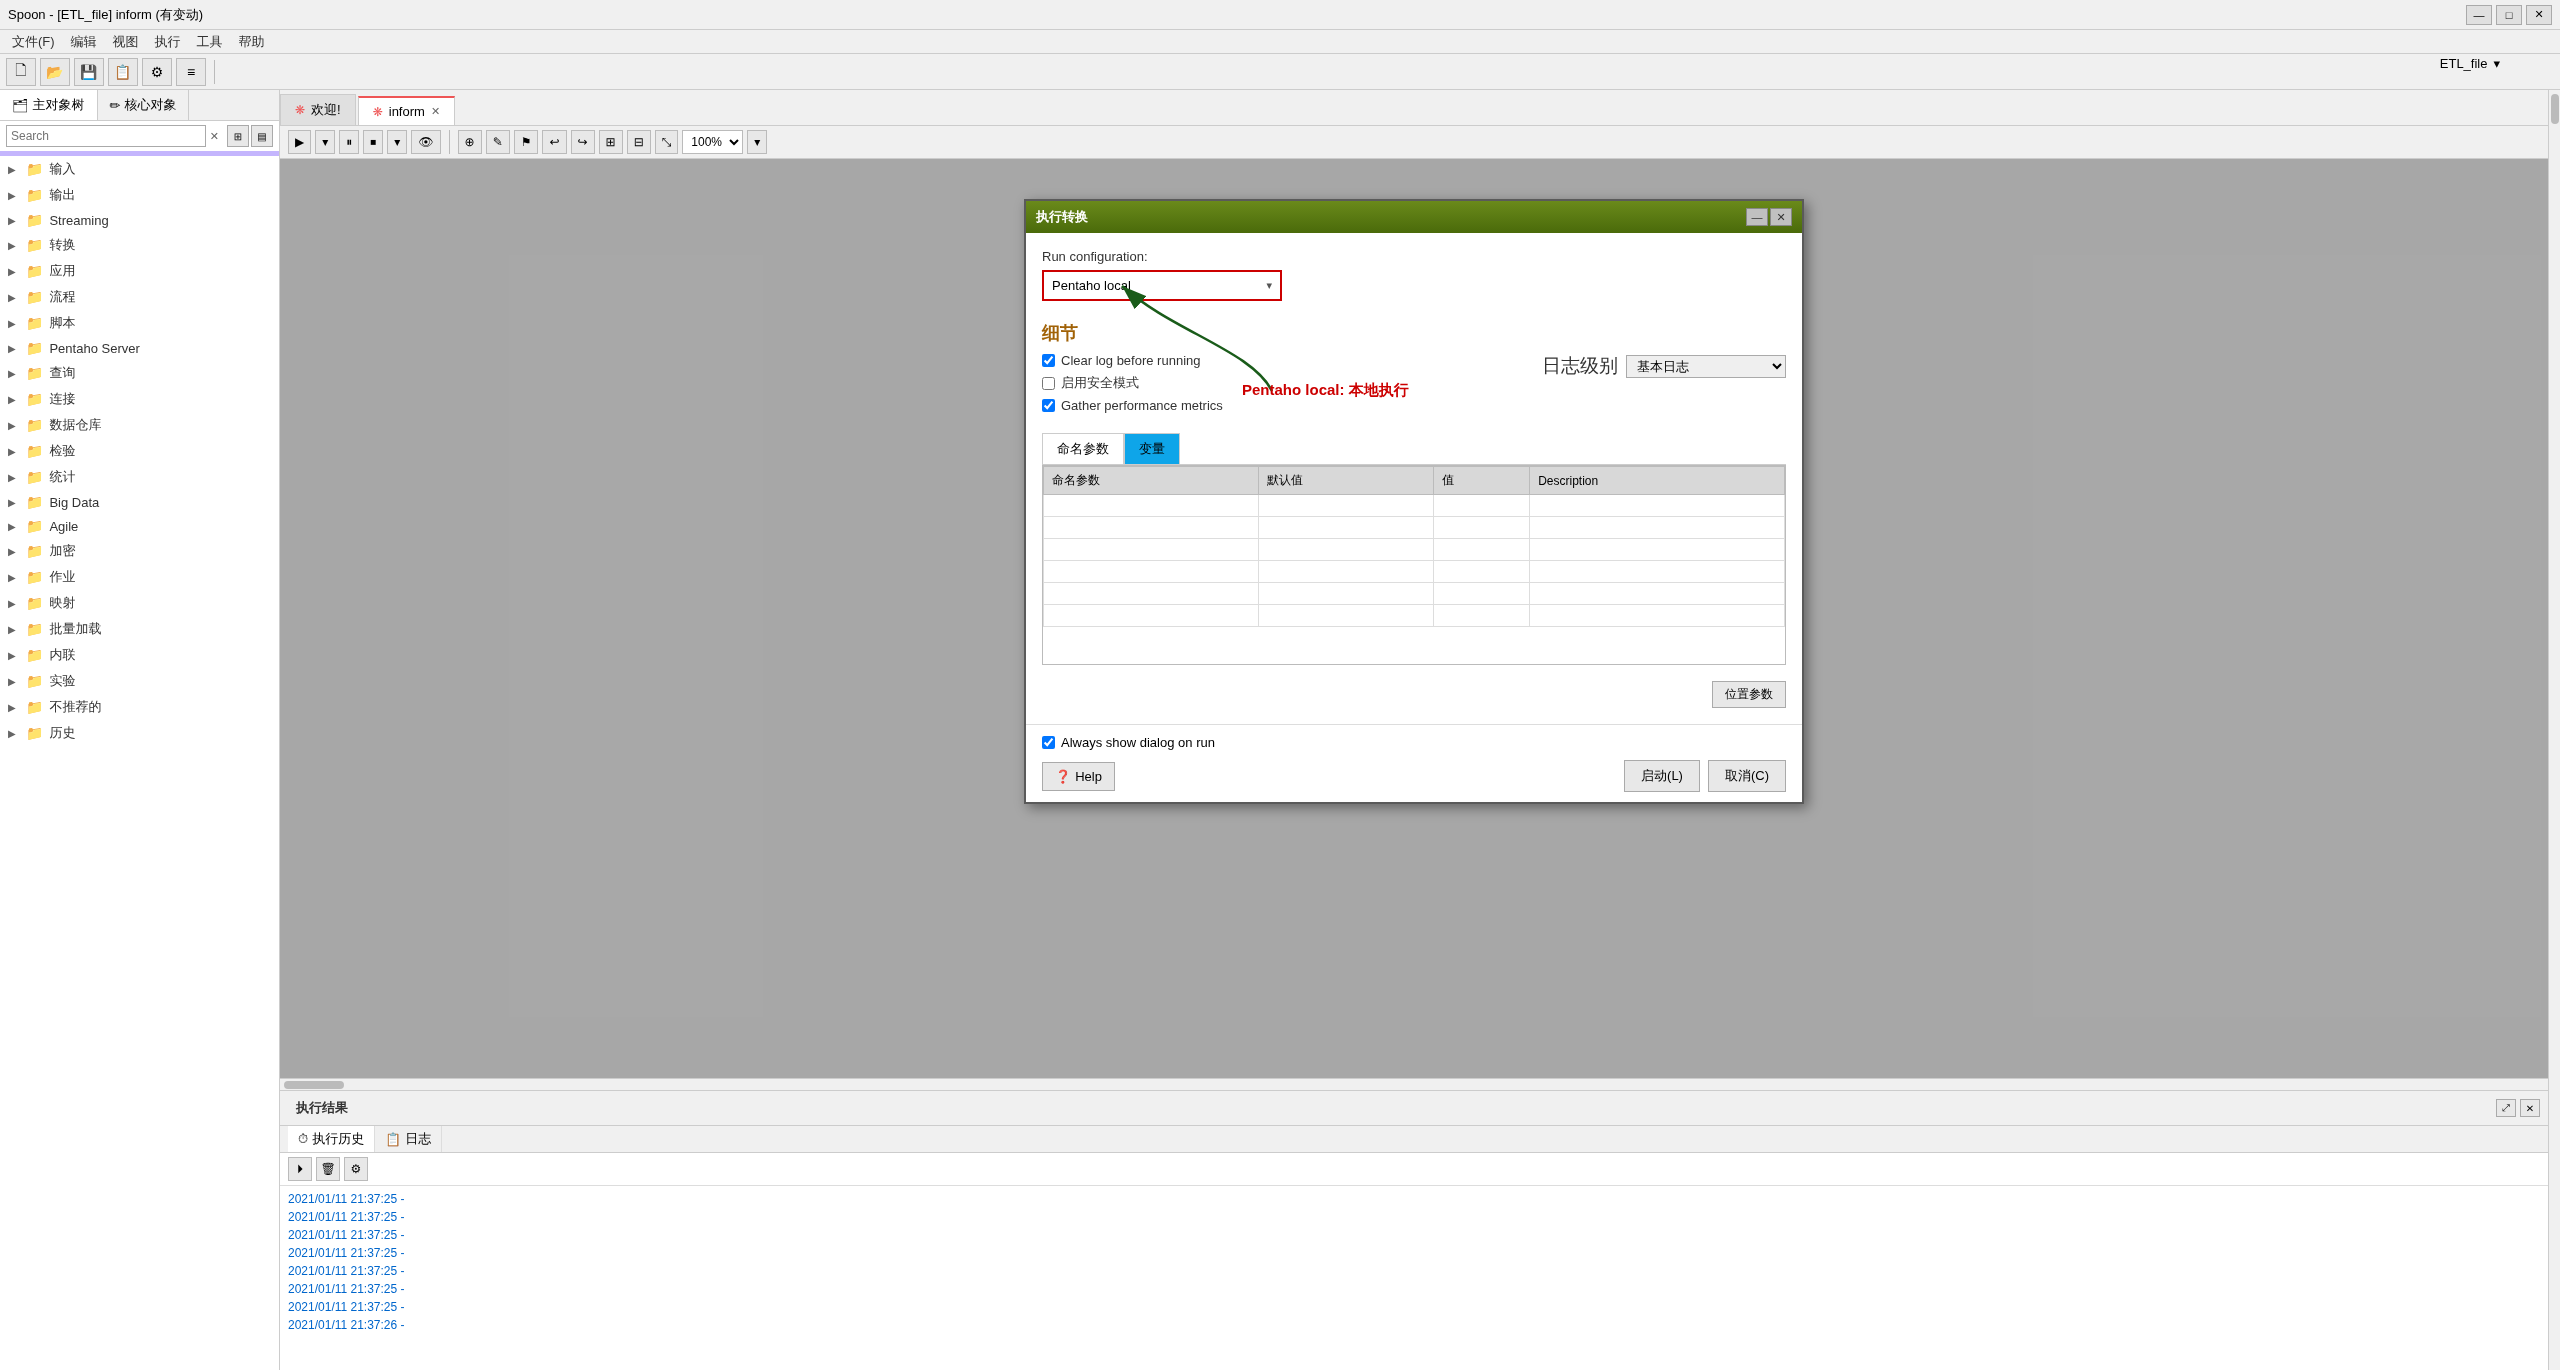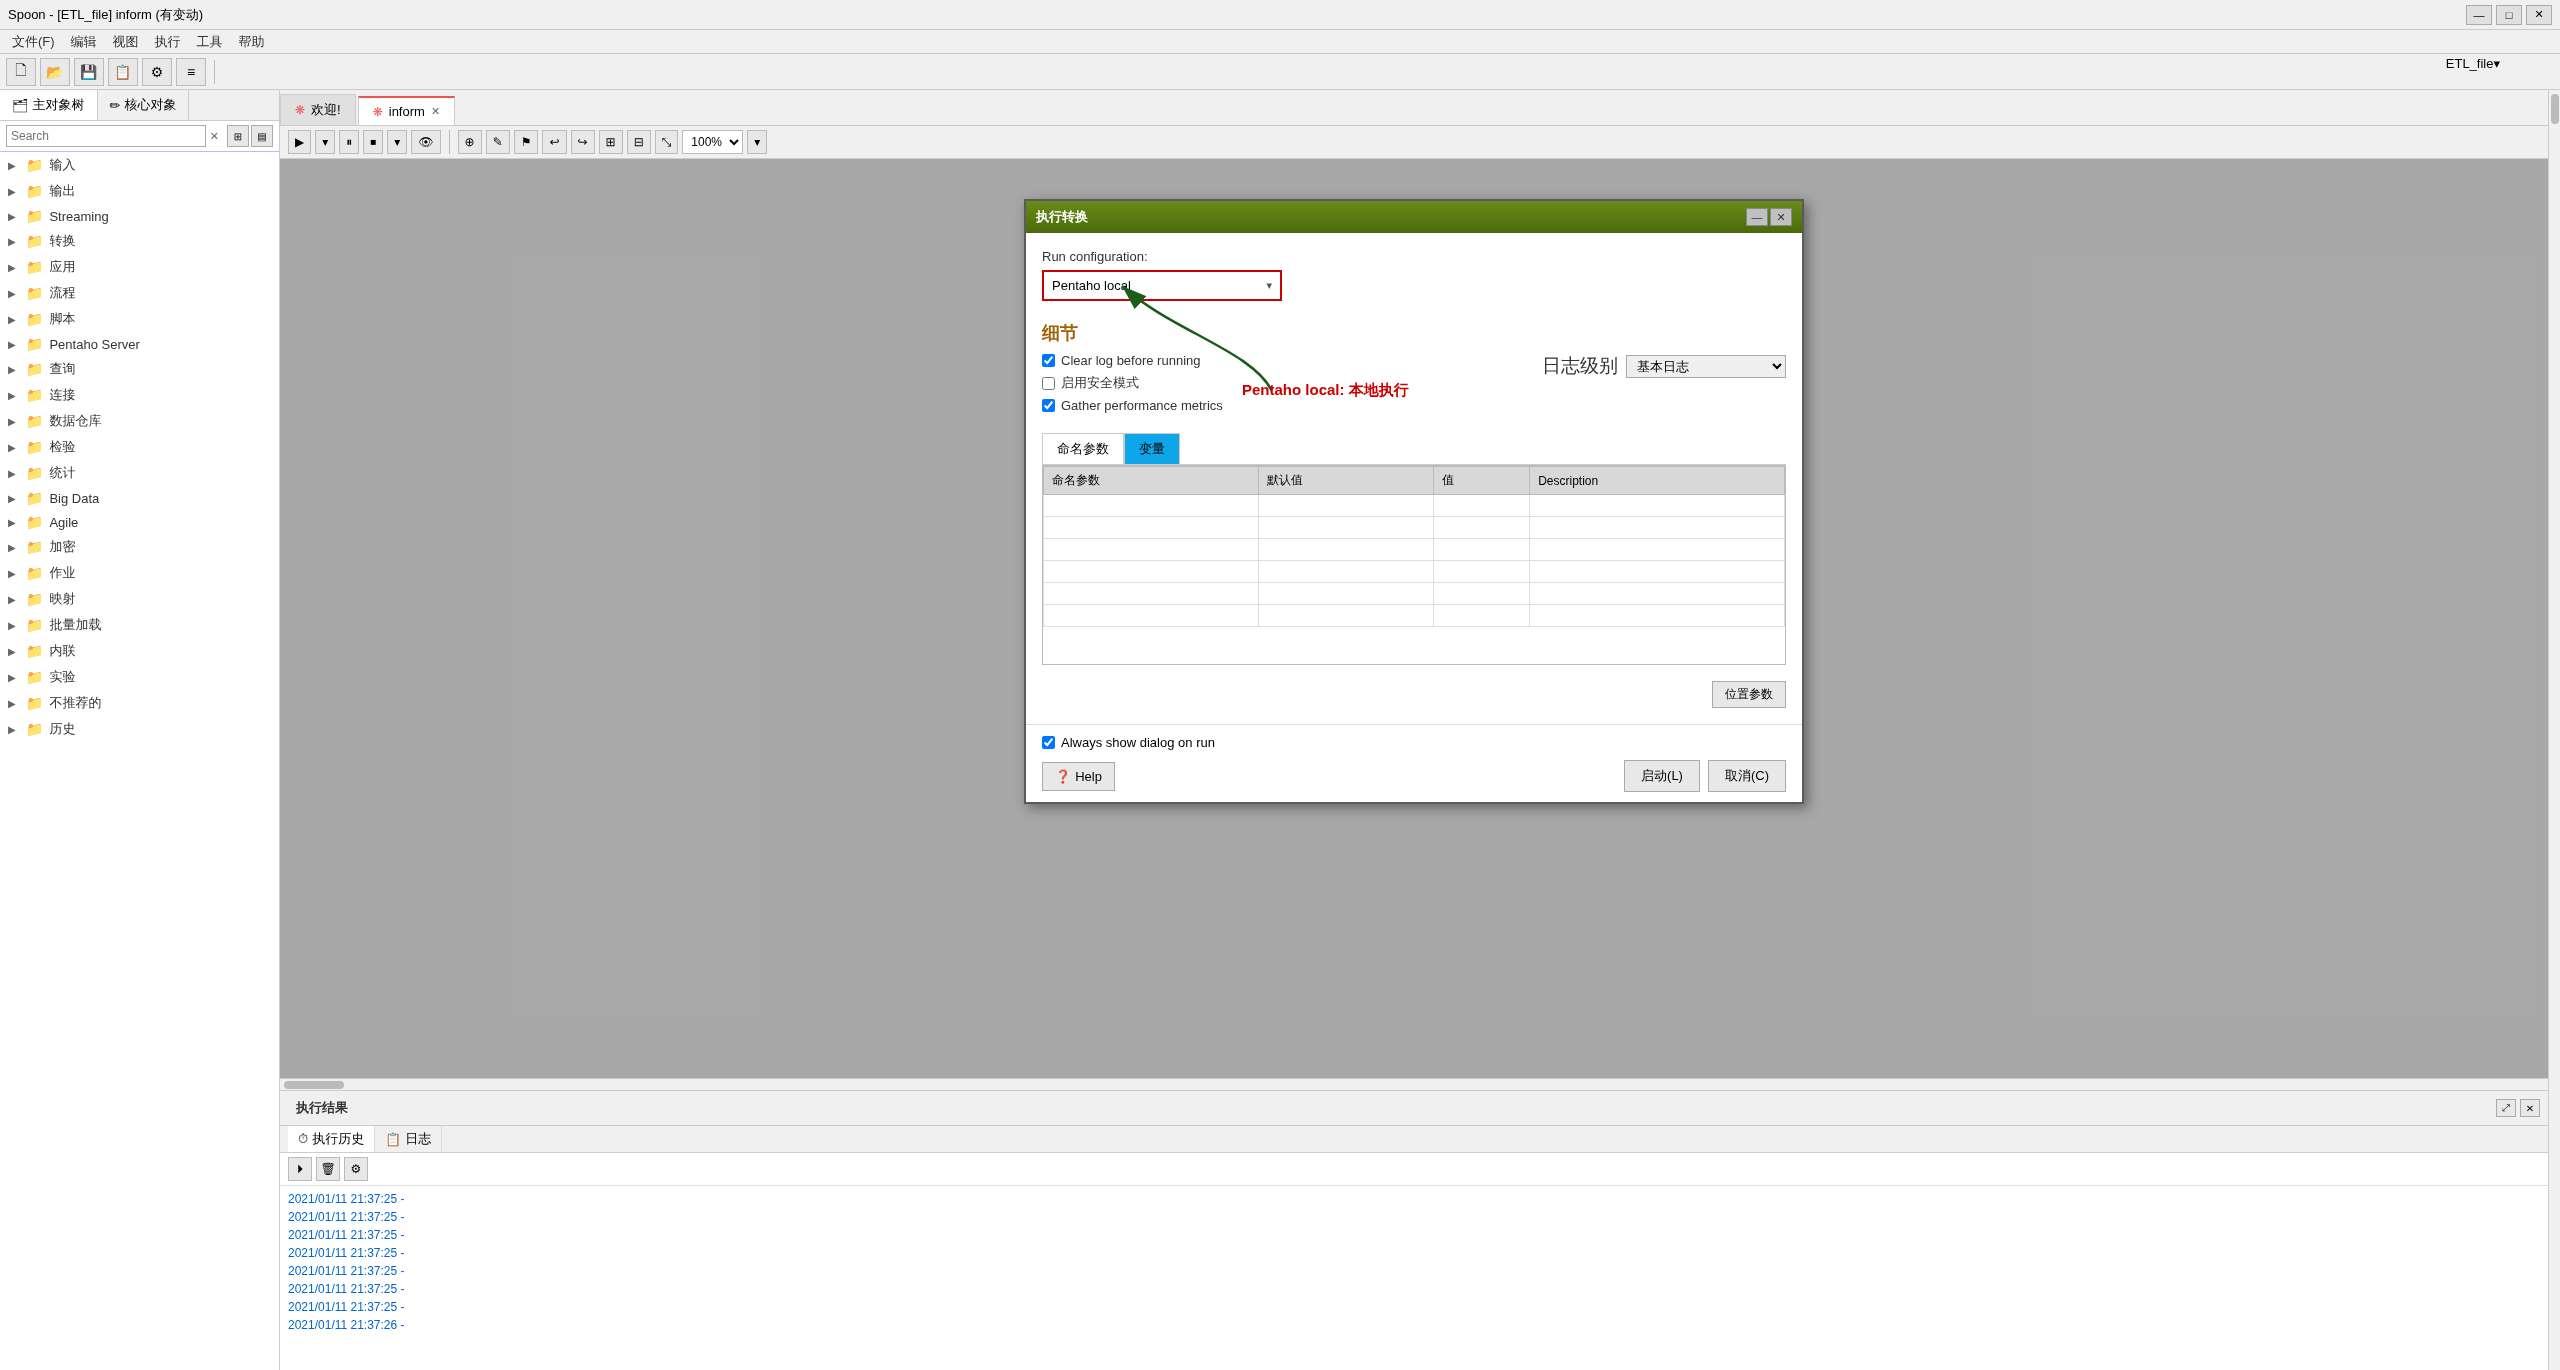--- a/index.html
+++ b/index.html
@@ -205,7 +205,7 @@
   <button class="toolbar-btn">⚙</button>
   <button class="toolbar-btn">≡</button>
   <div class="toolbar-separator"></div>
-  <div style="position: absolute; right: 60px; top: 56px; display: flex; align-items: center; ">
+  <div style="position: absolute; right: 60px; top: 56px; display: flex; align-items: center; gap: 6px;">
     <span>ETL_file</span>
     <span>▾</span>
   </div>

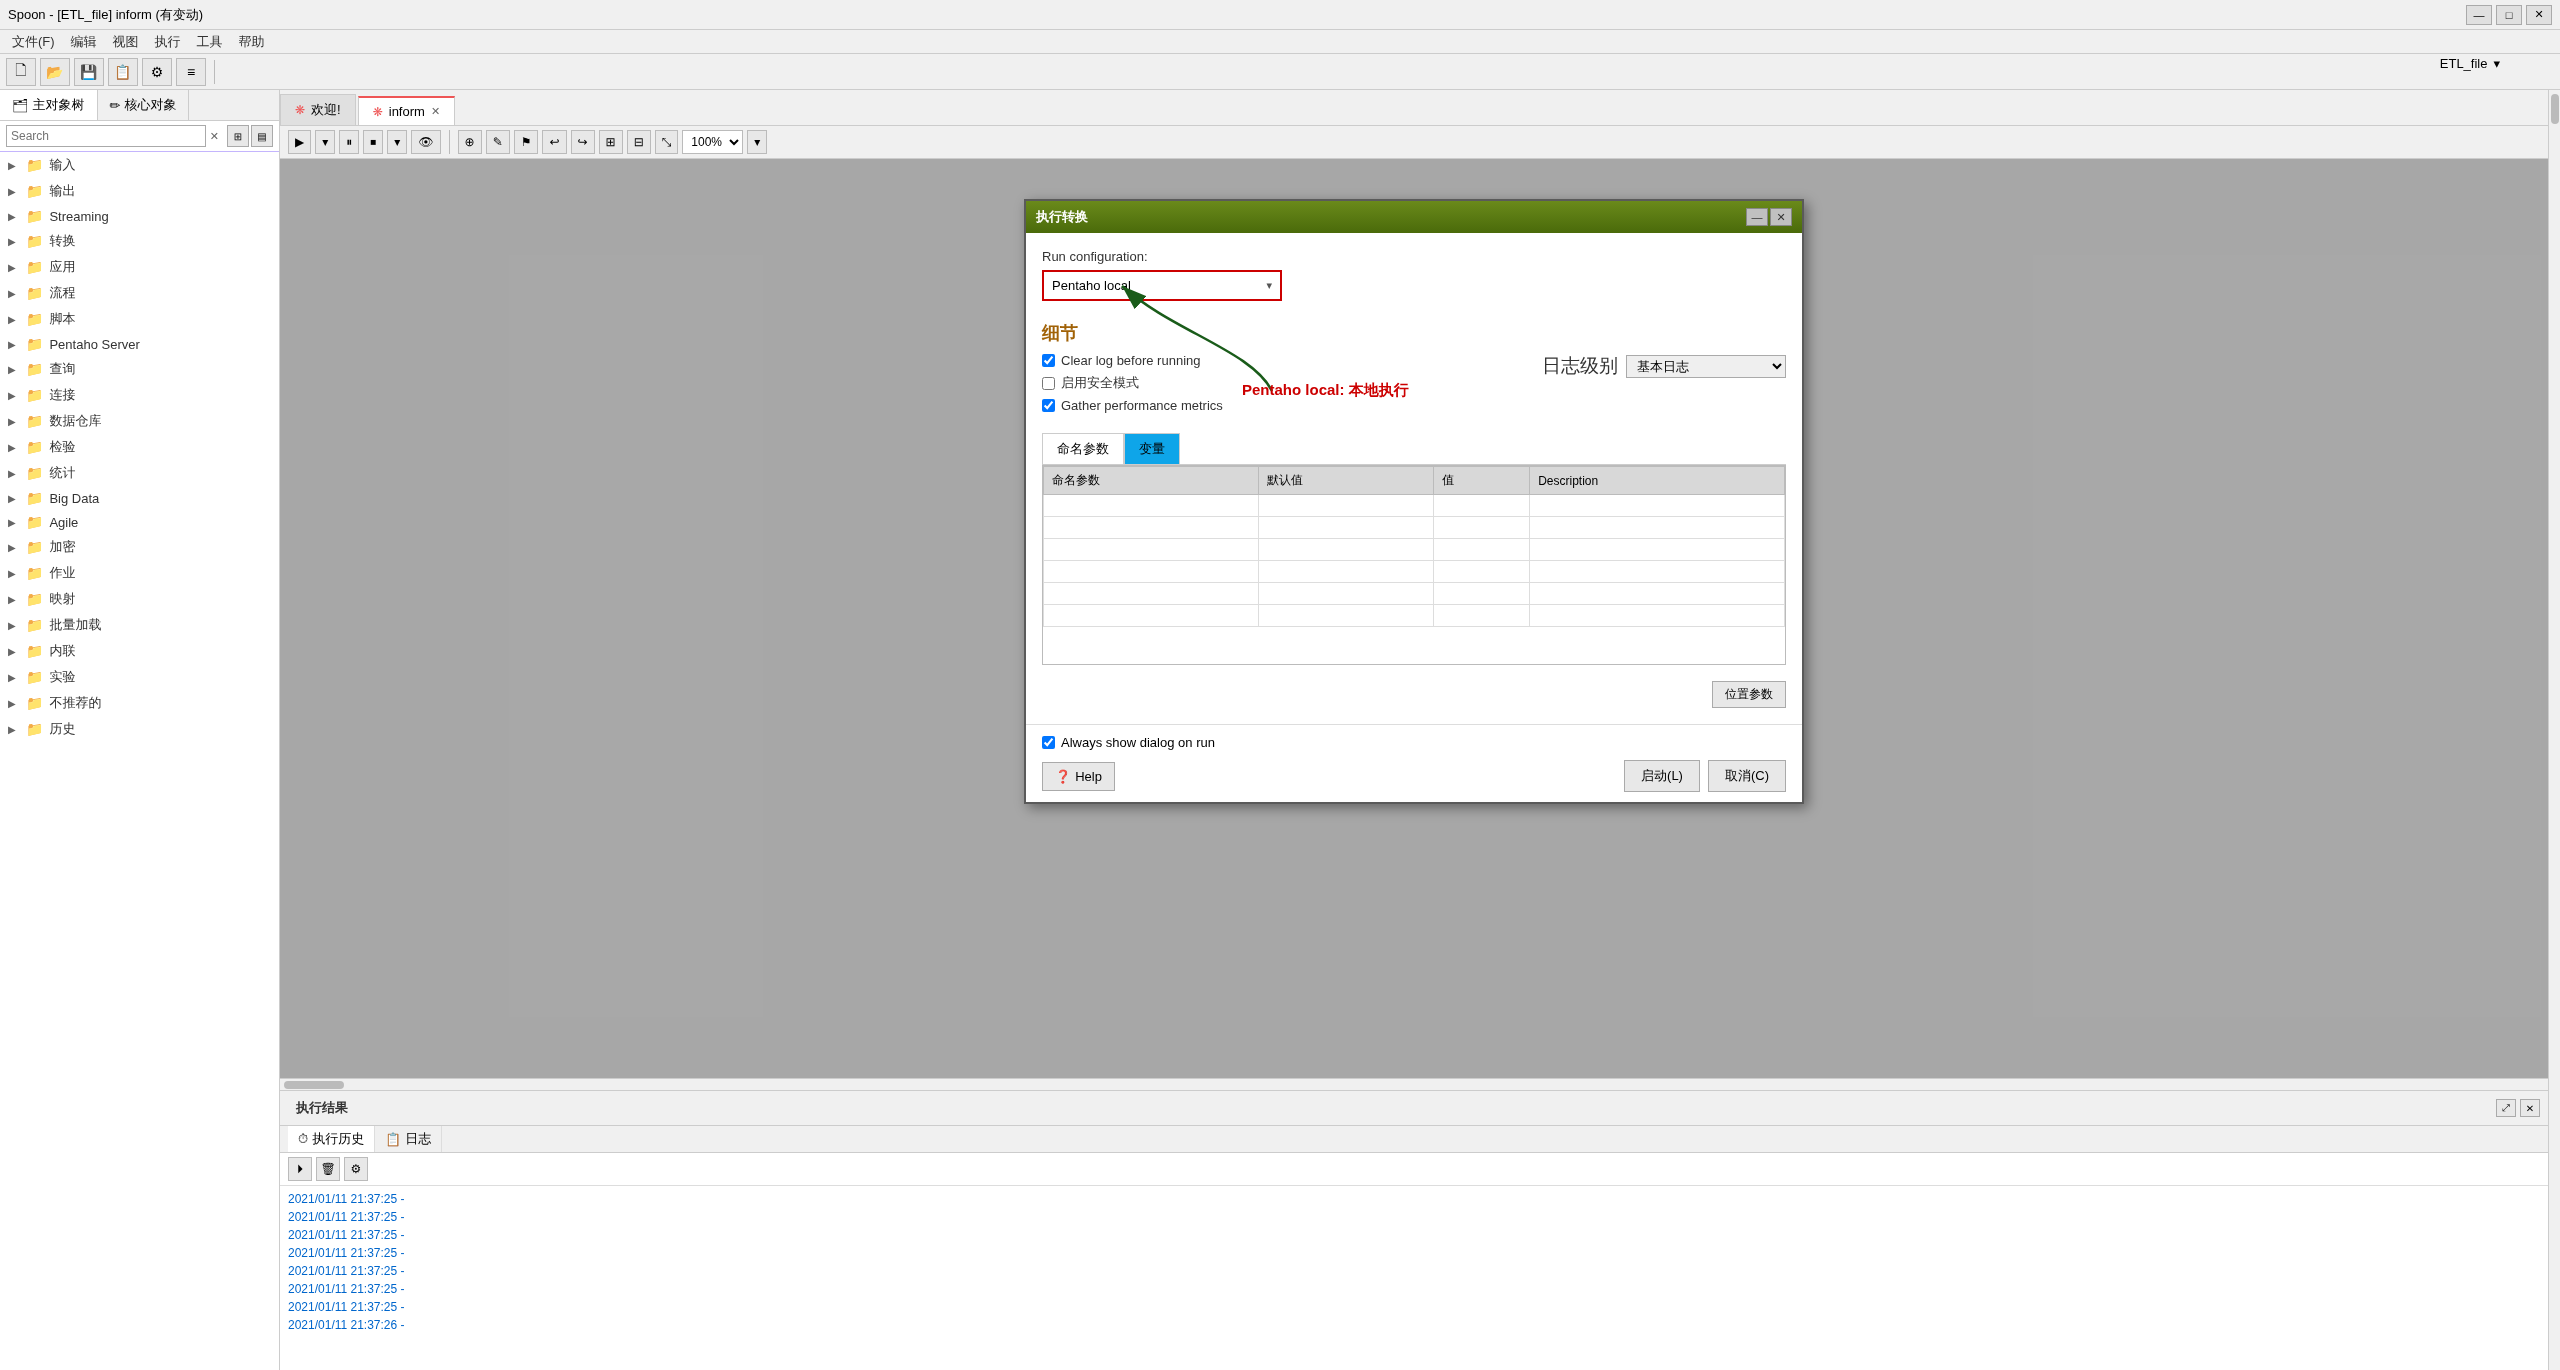--- a/index.html
+++ b/index.html
@@ -55,7 +55,7 @@
     .left-tabs { display: flex; border-bottom: 1px solid #ccc; background: #f0f0f0; }
     .left-tab { padding: 6px 12px; cursor: pointer; font-size: 12px; border-right: 1px solid #ccc; display: flex; align-items: center; gap: 4px; }
     .left-tab.active { background: #fff; }
-    .search-bar { display: flex; align-items: center; padding: 4px 6px; border-bottom: 1px solid #c4b5fd; gap: 4px; }
+    .search-bar { display: flex; align-items: center; padding: 4px 6px; border-bottom: 5px solid #c4b5fd; gap: 4px; }
     .search-input { flex: 1; border: 1px solid #aaa; padding: 2px 4px; font-size: 12px; height: 22px; }
     .search-clear { cursor: pointer; font-size: 11px; color: #666; }
     .layout-btns { display: flex; gap: 2px; margin-left: 4px; }

